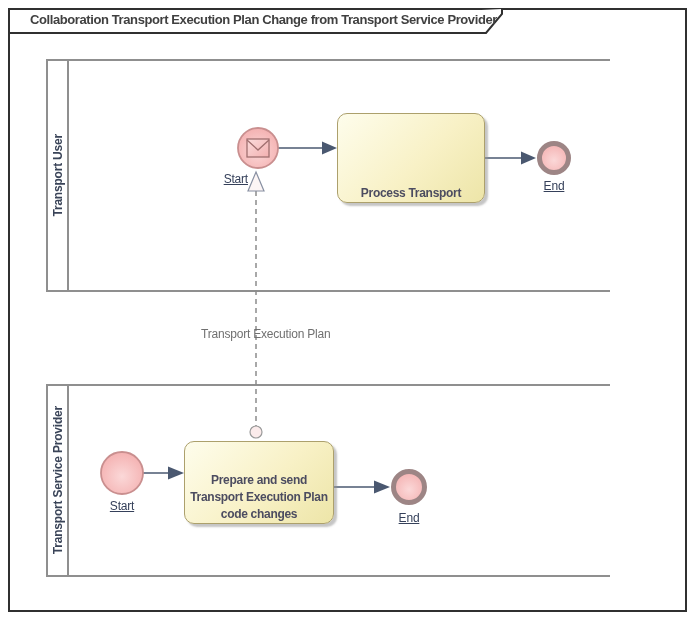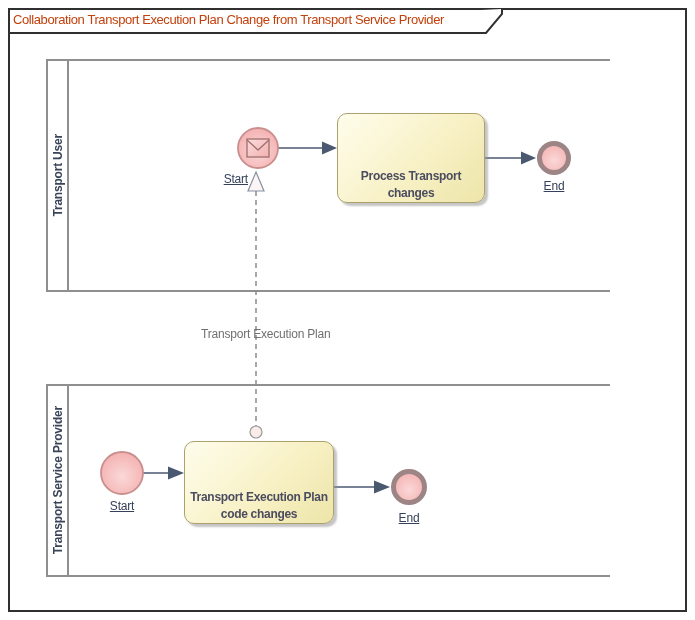--- a/index.html
+++ b/index.html
@@ -10,8 +10,8 @@
   #stage svg{position:absolute;left:0;top:0;}
   .abs{position:absolute;}
   .title-text{
-    left:13px;top:12px;width:478px;
-    font-size:13px;font-weight:normal;color:#c2410c;
+    left:30px;top:12px;width:478px;
+    font-size:13px;font-weight:bold;color:#404040;
     letter-spacing:-0.4px;white-space:nowrap;
   }
   .lane-label{

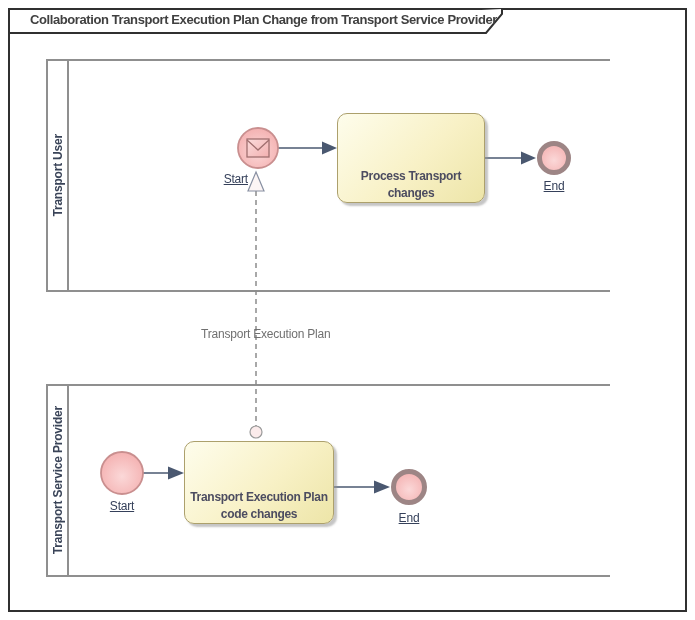--- a/index.html
+++ b/index.html
@@ -108,7 +108,6 @@
   <div class="abs task" style="left:337px;top:113px;width:146px;height:88px;">
     <div class="tlines">
       <span>Process Transport</span>
-      <span>changes</span>
     </div>
   </div>
 

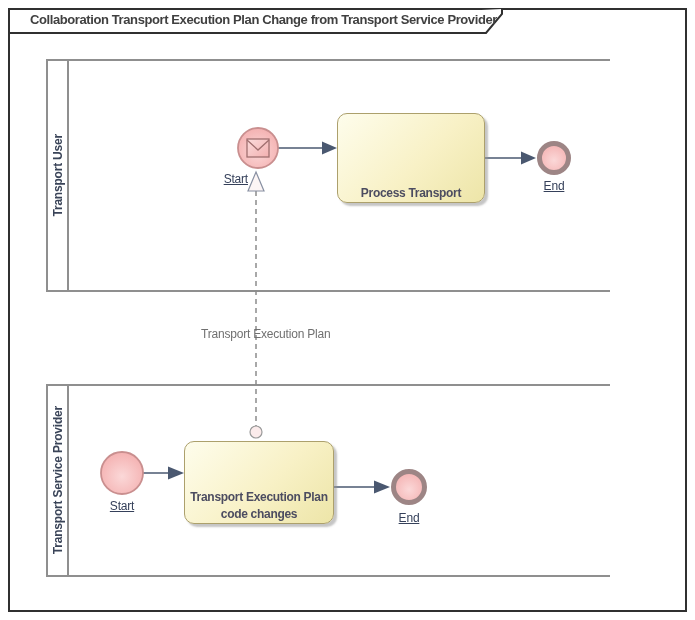--- a/index.html
+++ b/index.html
@@ -113,6 +113,7 @@
 
   <div class="abs task" style="left:184px;top:441px;width:148px;height:81px;">
     <div class="tlines">
+      <span>Prepare and send</span>
       <span>Transport Execution Plan</span>
       <span>code changes</span>
     </div>

